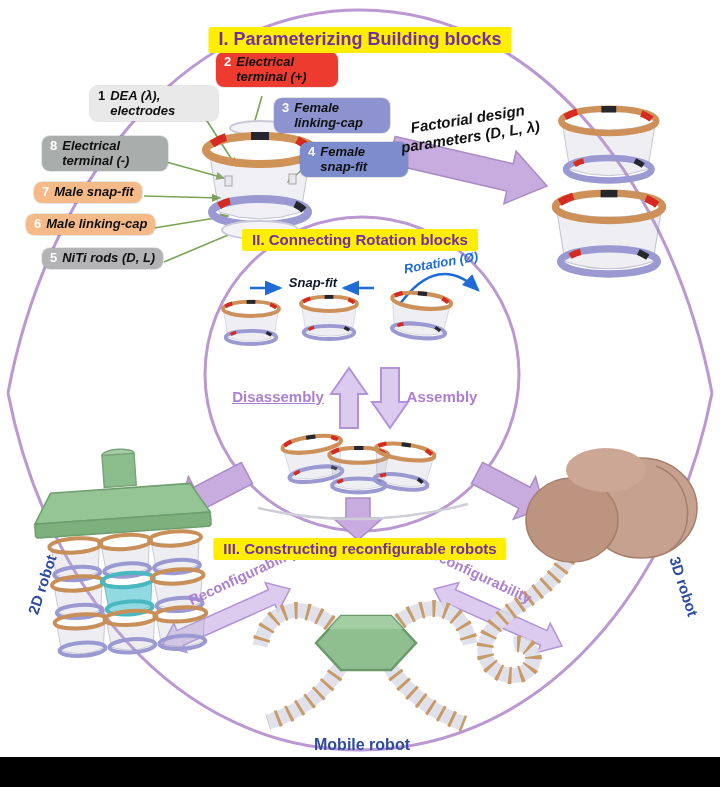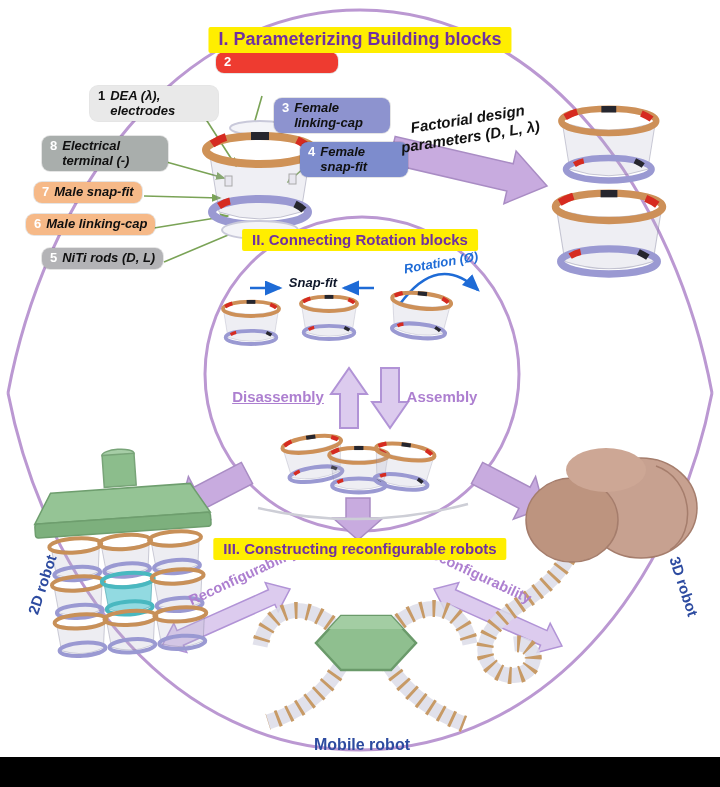--- a/index.html
+++ b/index.html
@@ -199,6 +199,7 @@
   </div>
   <div class="plabel" id="pl2" style="background-color: rgb(238, 59, 48);">
     <span class="pnum" style="color: rgb(255, 255, 255);">2</span>
+    <span class="ptext">Electrical terminal (+)</span>
   </div>
   <div class="plabel" id="pl3" style="background-color: rgb(141, 147, 207);">
     <span class="pnum" style="color: rgb(255, 255, 255);">3</span>

